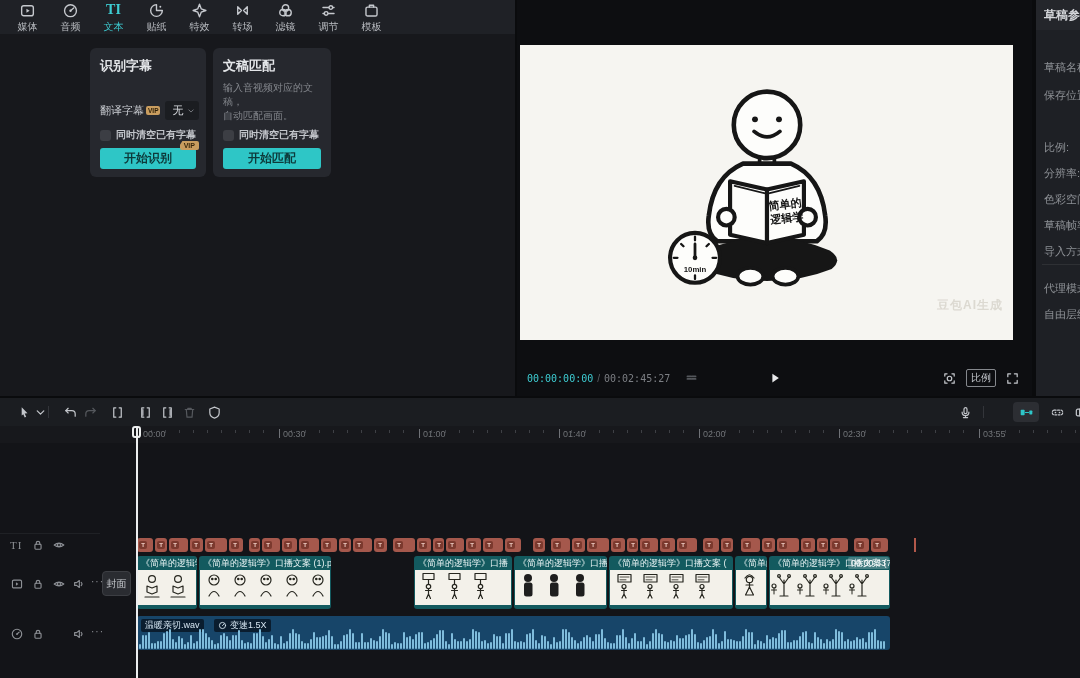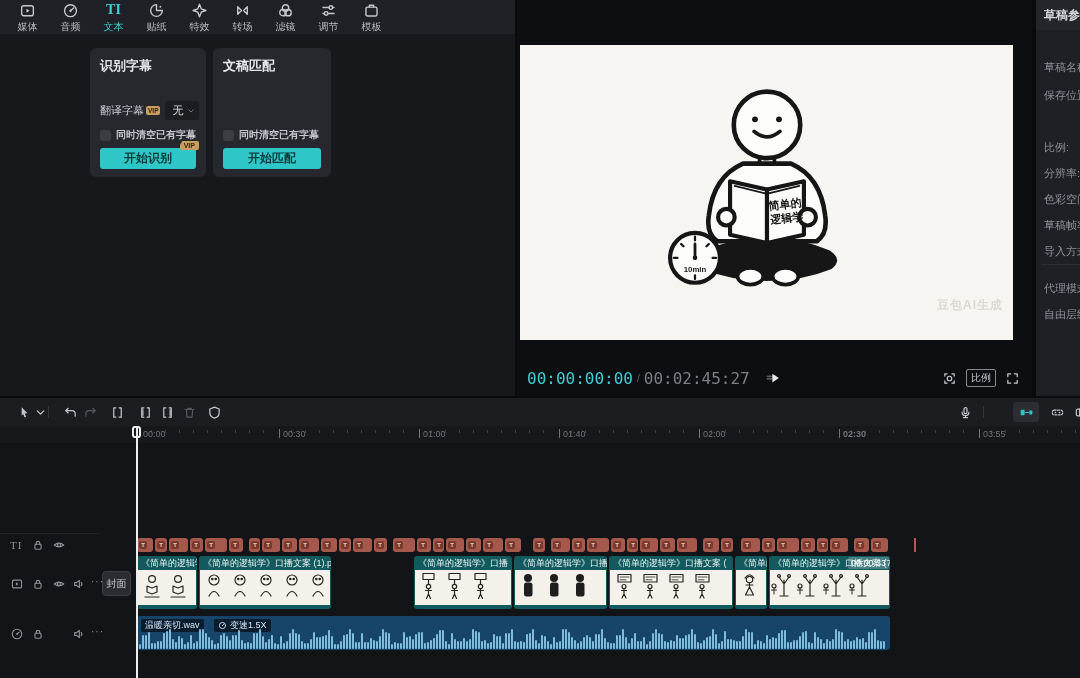--- a/index.html
+++ b/index.html
@@ -227,6 +227,10 @@
 
     <div class="card" id="card2">
       <div class="card-title">文稿匹配</div>
+      <div class="card-desc">
+        <span>输入音视频对应的文稿，</span><br>
+        <span>自动匹配画面。</span>
+      </div>
       <div class="chk-row">
         <span class="chk"></span>
         <span class="chk-label">同时清空已有字幕</span>

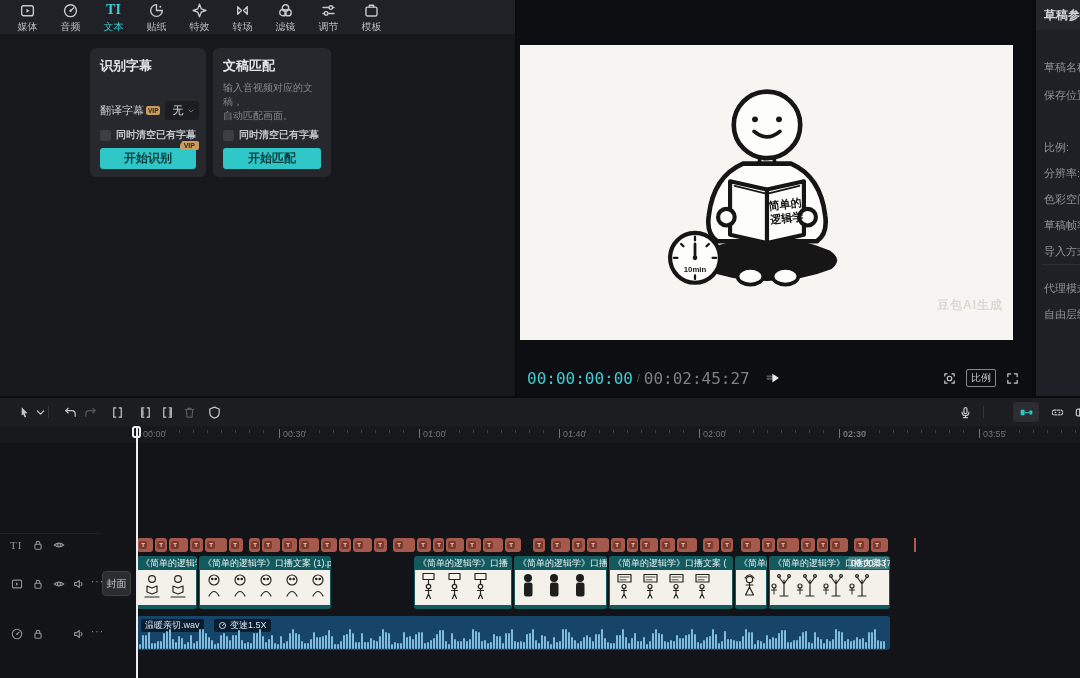--- a/index.html
+++ b/index.html
@@ -48,7 +48,7 @@
   #cartoon{position:absolute;left:50%;top:50%;transform:translate(-50%,-52%);}
   #watermark{position:absolute;right:10px;bottom:26px;font-size:12px;font-weight:bold;color:#dcd9d1;letter-spacing:1px;}
   #controls{position:absolute;left:0;top:360px;width:100%;height:36px;display:flex;align-items:center;padding:0 10px;box-sizing:border-box;}
-  .tc{font-family:"DejaVu Sans Mono",monospace;font-size:16px;}
+  .tc{font-family:"DejaVu Sans Mono",monospace;font-size:10px;}
   #tc-cur{color:#3ecdd3;}
   #tc-sep{color:#5c5f64;margin:0 4px;font-size:10px;}
   #tc-total{color:#7c7f84;}

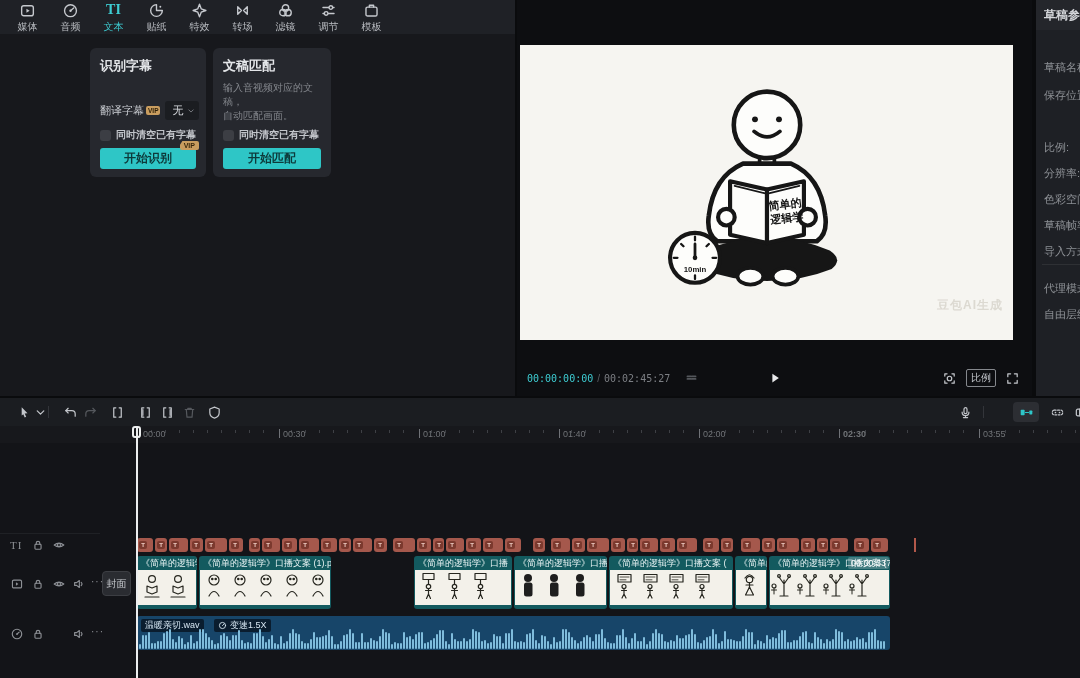--- a/index.html
+++ b/index.html
@@ -504,7 +504,7 @@
         <span class="tick-major" style="left: 699px;"></span>
         <span class="tick-label" style="left: 703px;">02:00</span>
         <span class="tick-major" style="left: 839px;"></span>
-        <span class="tick-label" style="left: 843px; font-weight: bold;">02:30</span>
+        <span class="tick-label" style="left: 843px;">02:30</span>
         <span class="tick-major" style="left: 979px;"></span>
         <span class="tick-label" style="left: 983px;">03:55</span>
       </div>

